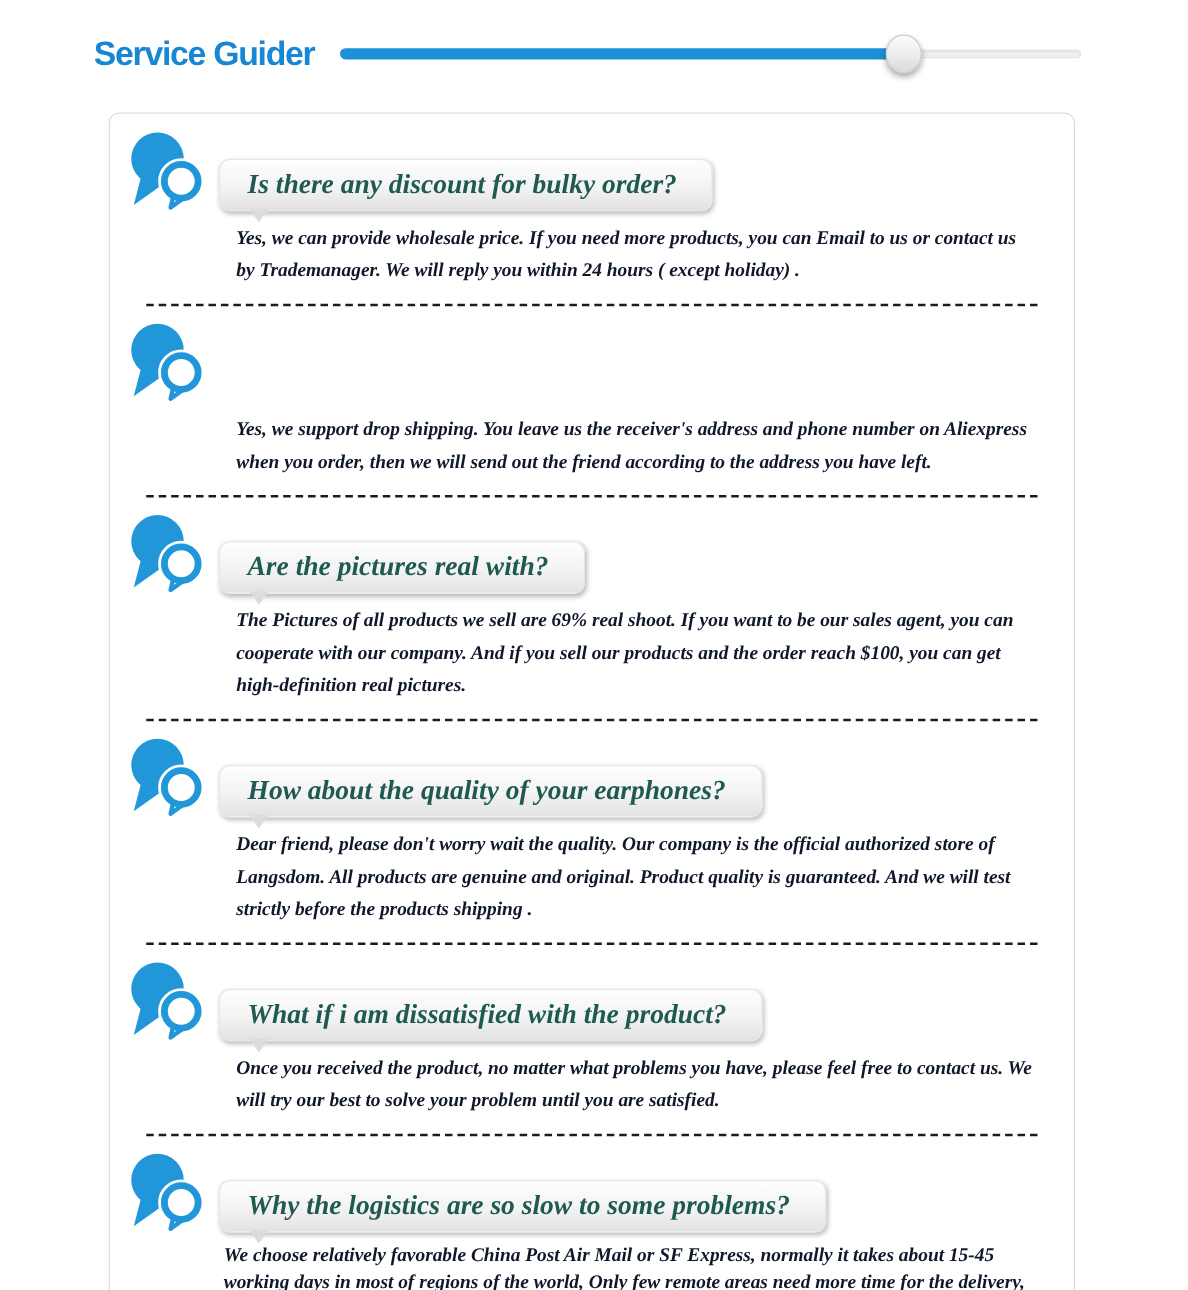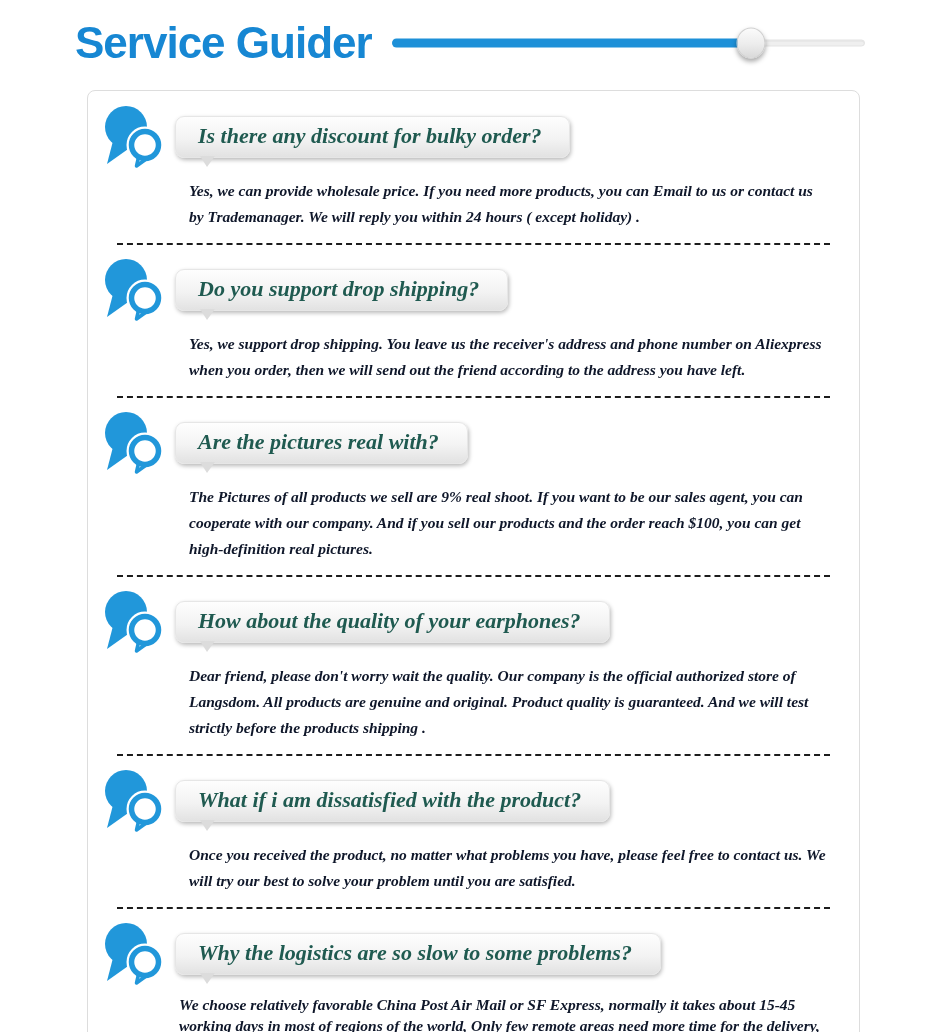--- a/index.html
+++ b/index.html
@@ -21,7 +21,7 @@
   .page-title {
     font-family: "Liberation Sans", "DejaVu Sans", sans-serif;
     font-weight: bold;
-    font-size: 44px;
+    font-size: 27px;
     letter-spacing: -1px;
     color: #1787d3;
     white-space: nowrap;

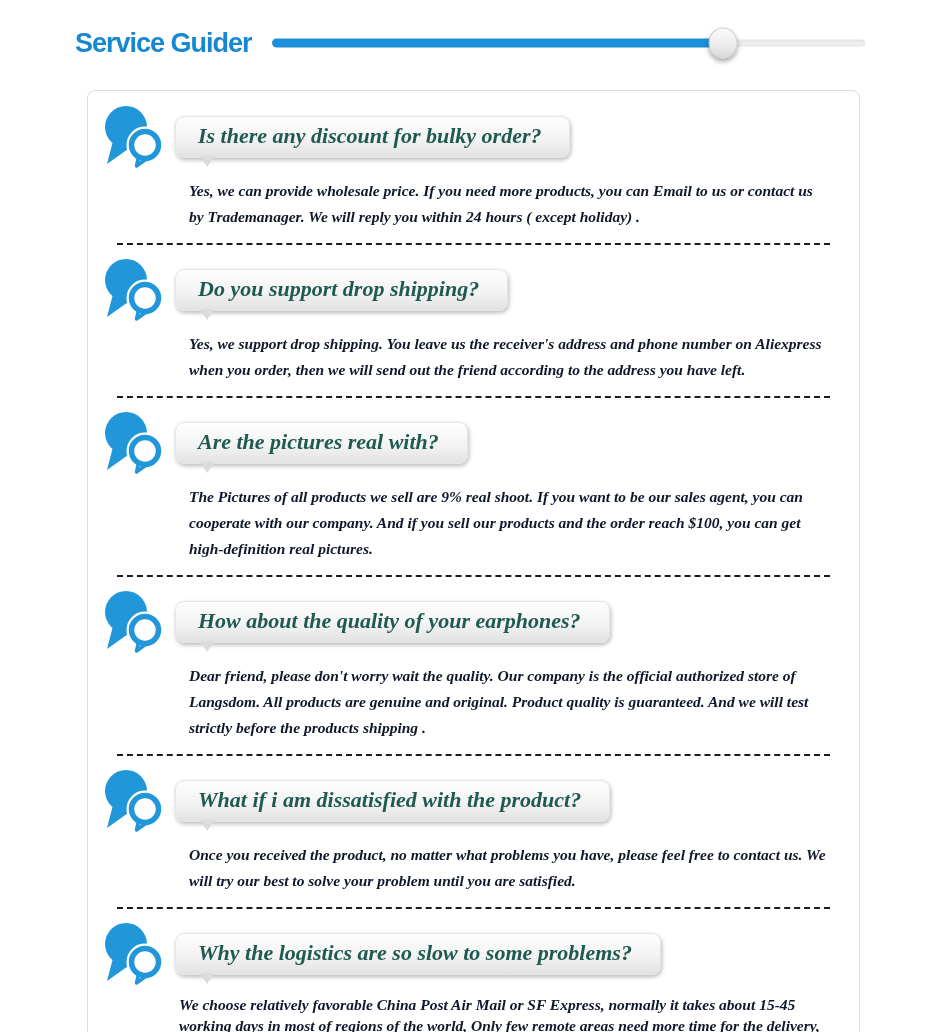--- a/index.html
+++ b/index.html
@@ -79,7 +79,7 @@
 
   .faq-head {
     display: flex;
-    align-items: center;
+    align-items: flex-end;
   }
   .bubble-icon {
     flex: 0 0 auto;

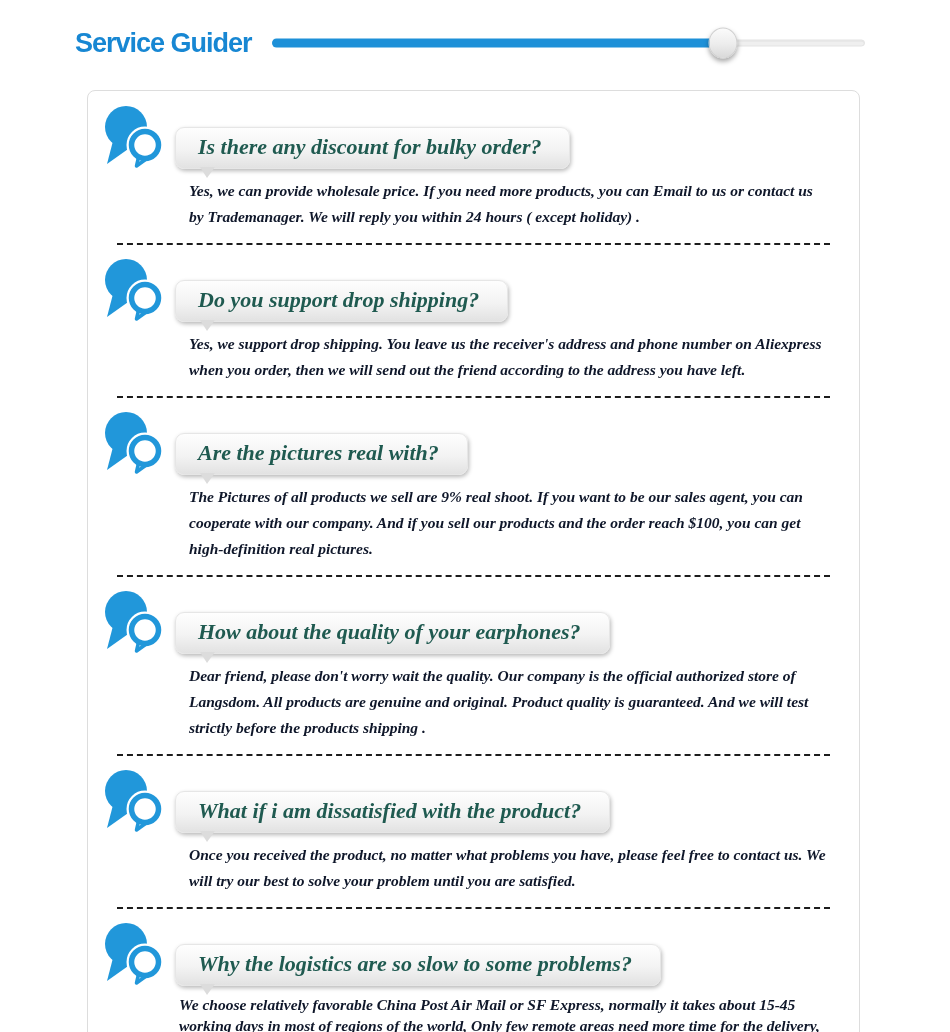--- a/index.html
+++ b/index.html
@@ -184,9 +184,6 @@
             <use href="#chat-bubbles"></use>
           </svg>
       </span>
-      <div class="q-pill">
-        <span>Do you support drop shipping?</span>
-      </div>
     </div>
     <p class="answer">Yes, we support drop shipping. You leave us the receiver's address and phone number on Aliexpress when you order, then we will send out the friend according to the address you have left.</p>
   </section>

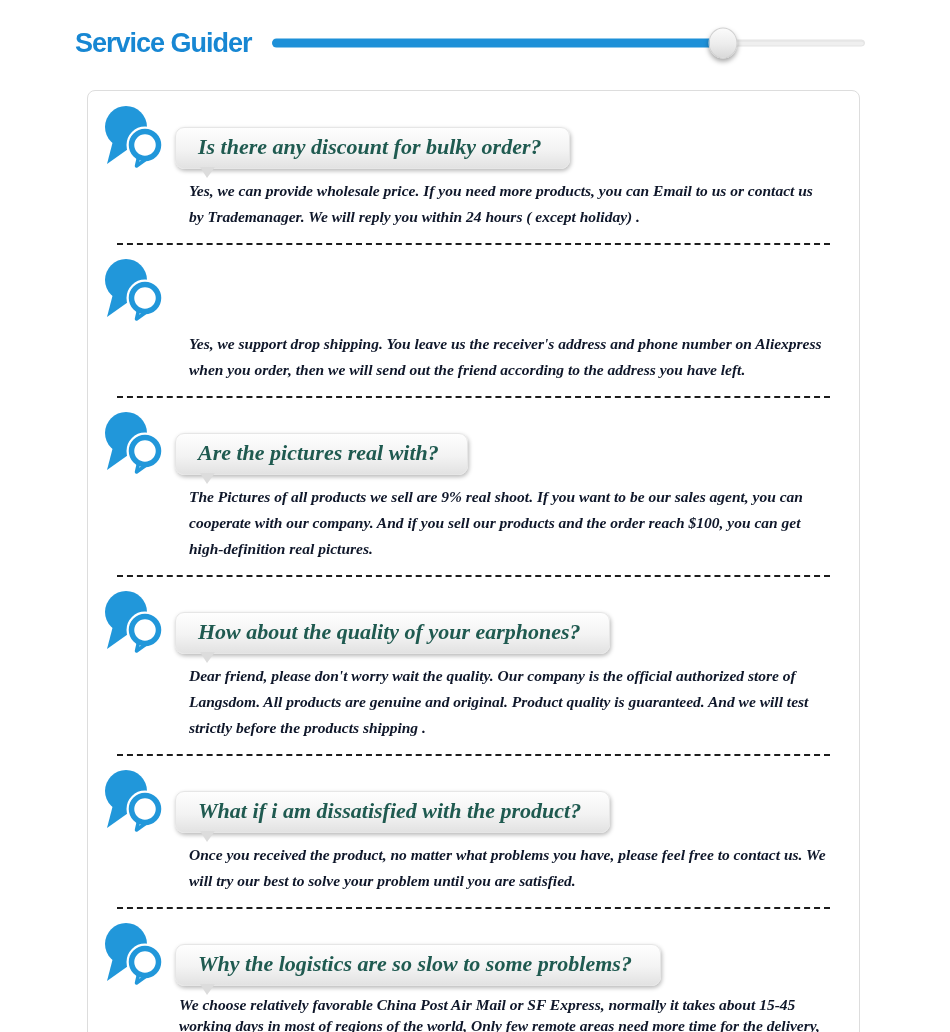--- a/index.html
+++ b/index.html
@@ -201,7 +201,7 @@
         <span>Are the pictures real with?</span>
       </div>
     </div>
-    <p class="answer">The Pictures of all products we sell are 9% real shoot. If you want to be our sales agent, you can cooperate with our company. And if you sell our products and the order reach $100, you can get high-definition real pictures.</p>
+    <p class="answer">The Pictures of all products we sell are 69% real shoot. If you want to be our sales agent, you can cooperate with our company. And if you sell our products and the order reach $100, you can get high-definition real pictures.</p>
   </section>
 
   <hr class="dashed-sep">

